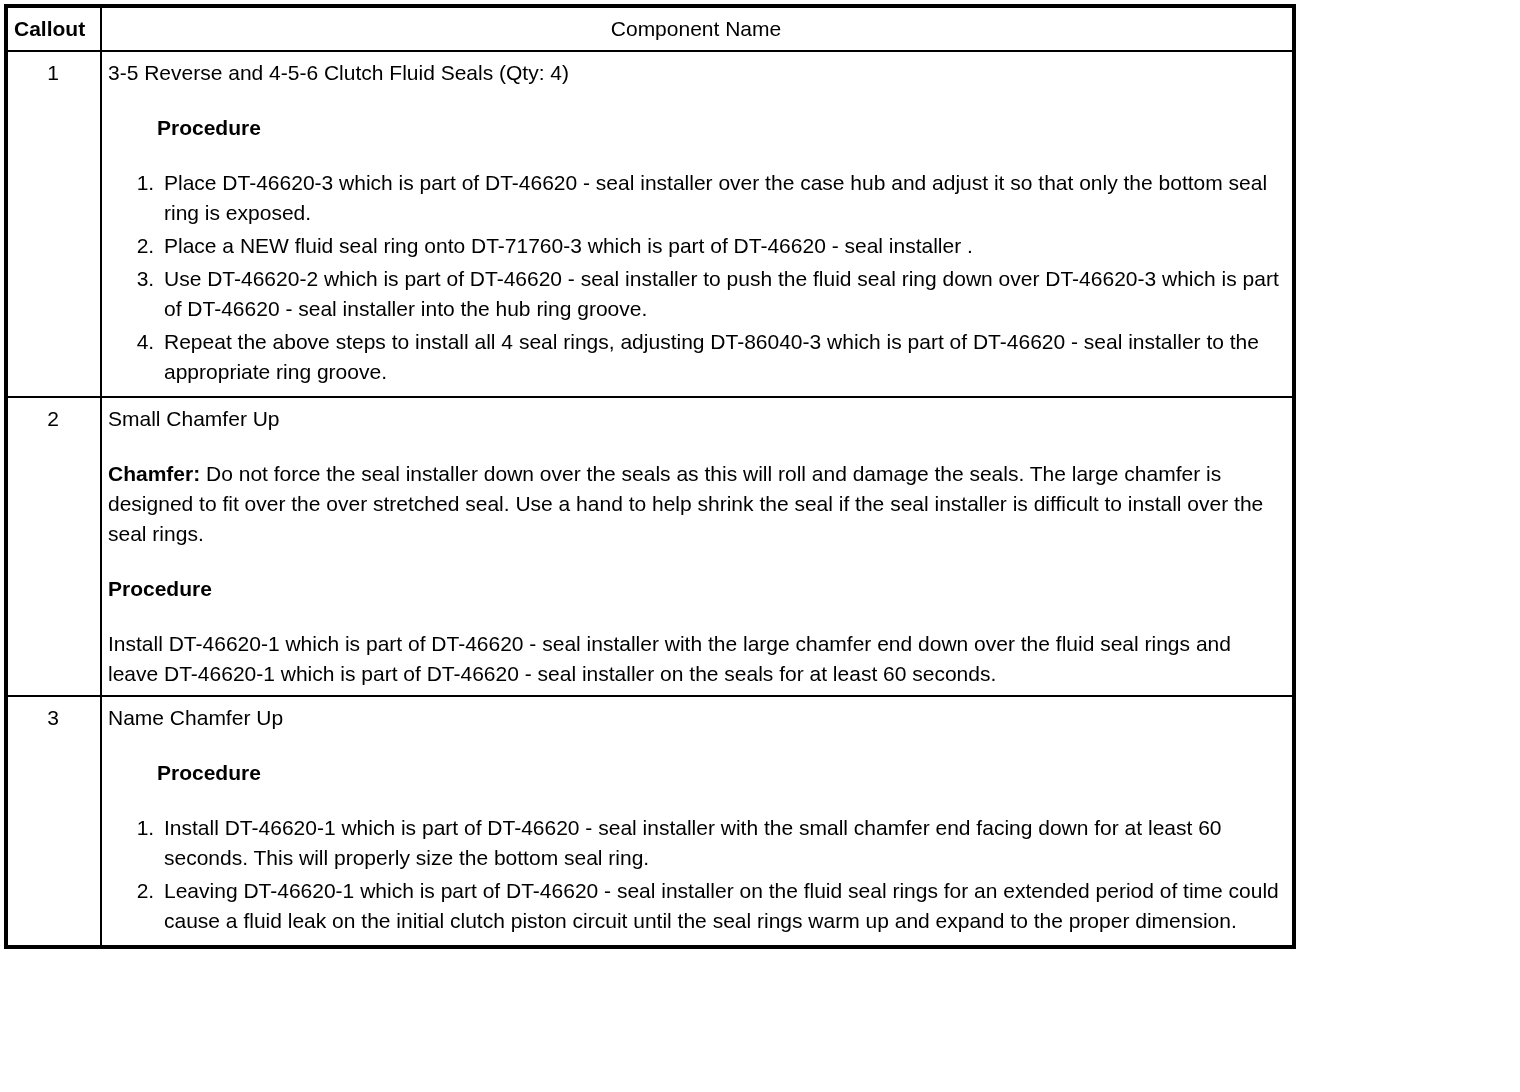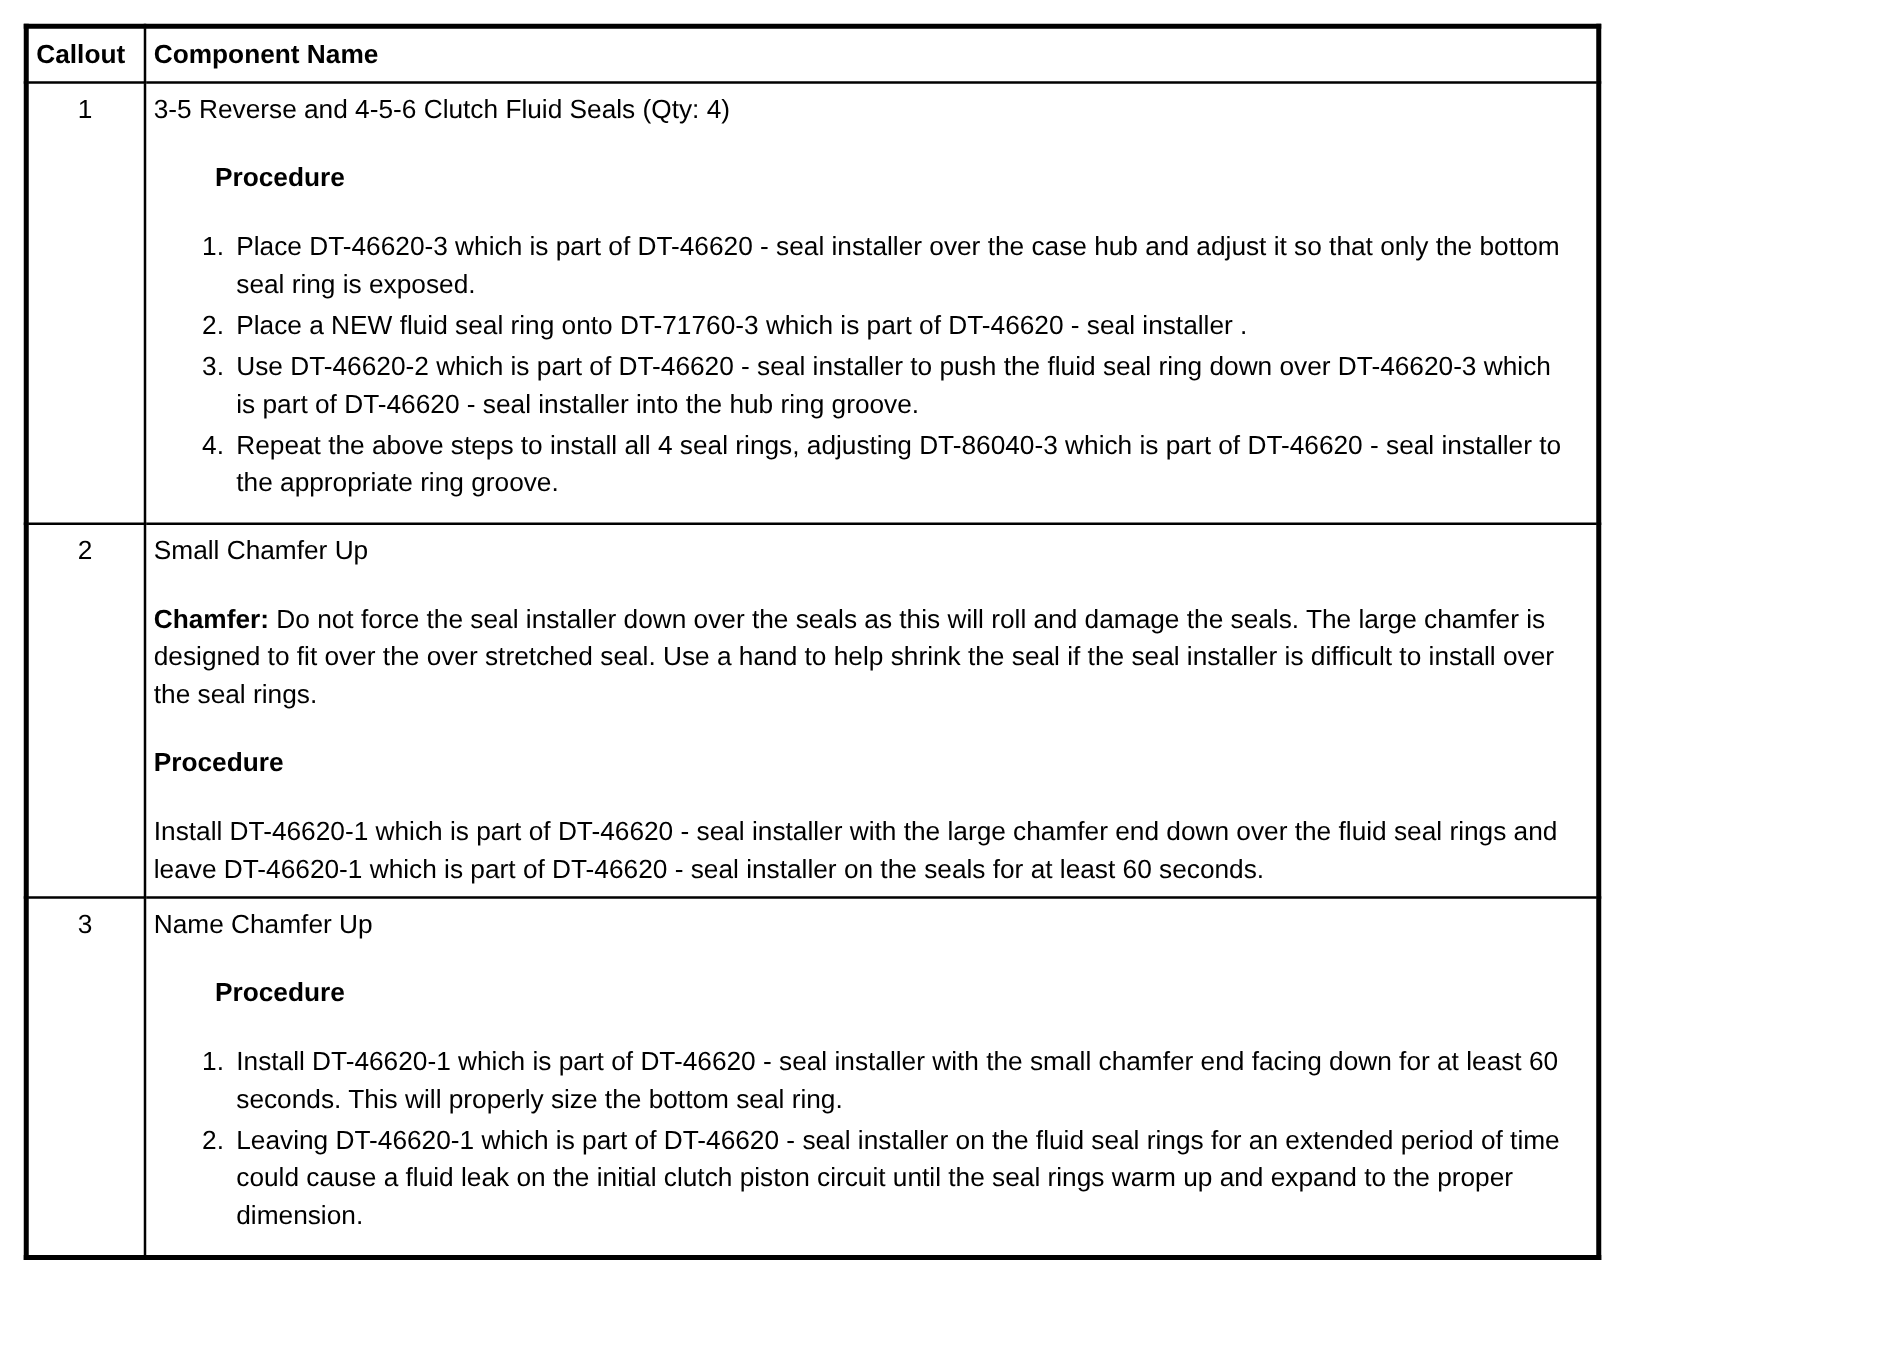--- a/index.html
+++ b/index.html
@@ -15,7 +15,7 @@
   .page {
     width: 1300px;
     height: 1092px;
-    padding: 19px;
+    padding: 4px;
     background: #ffffff;
   }
   table.doc-table {

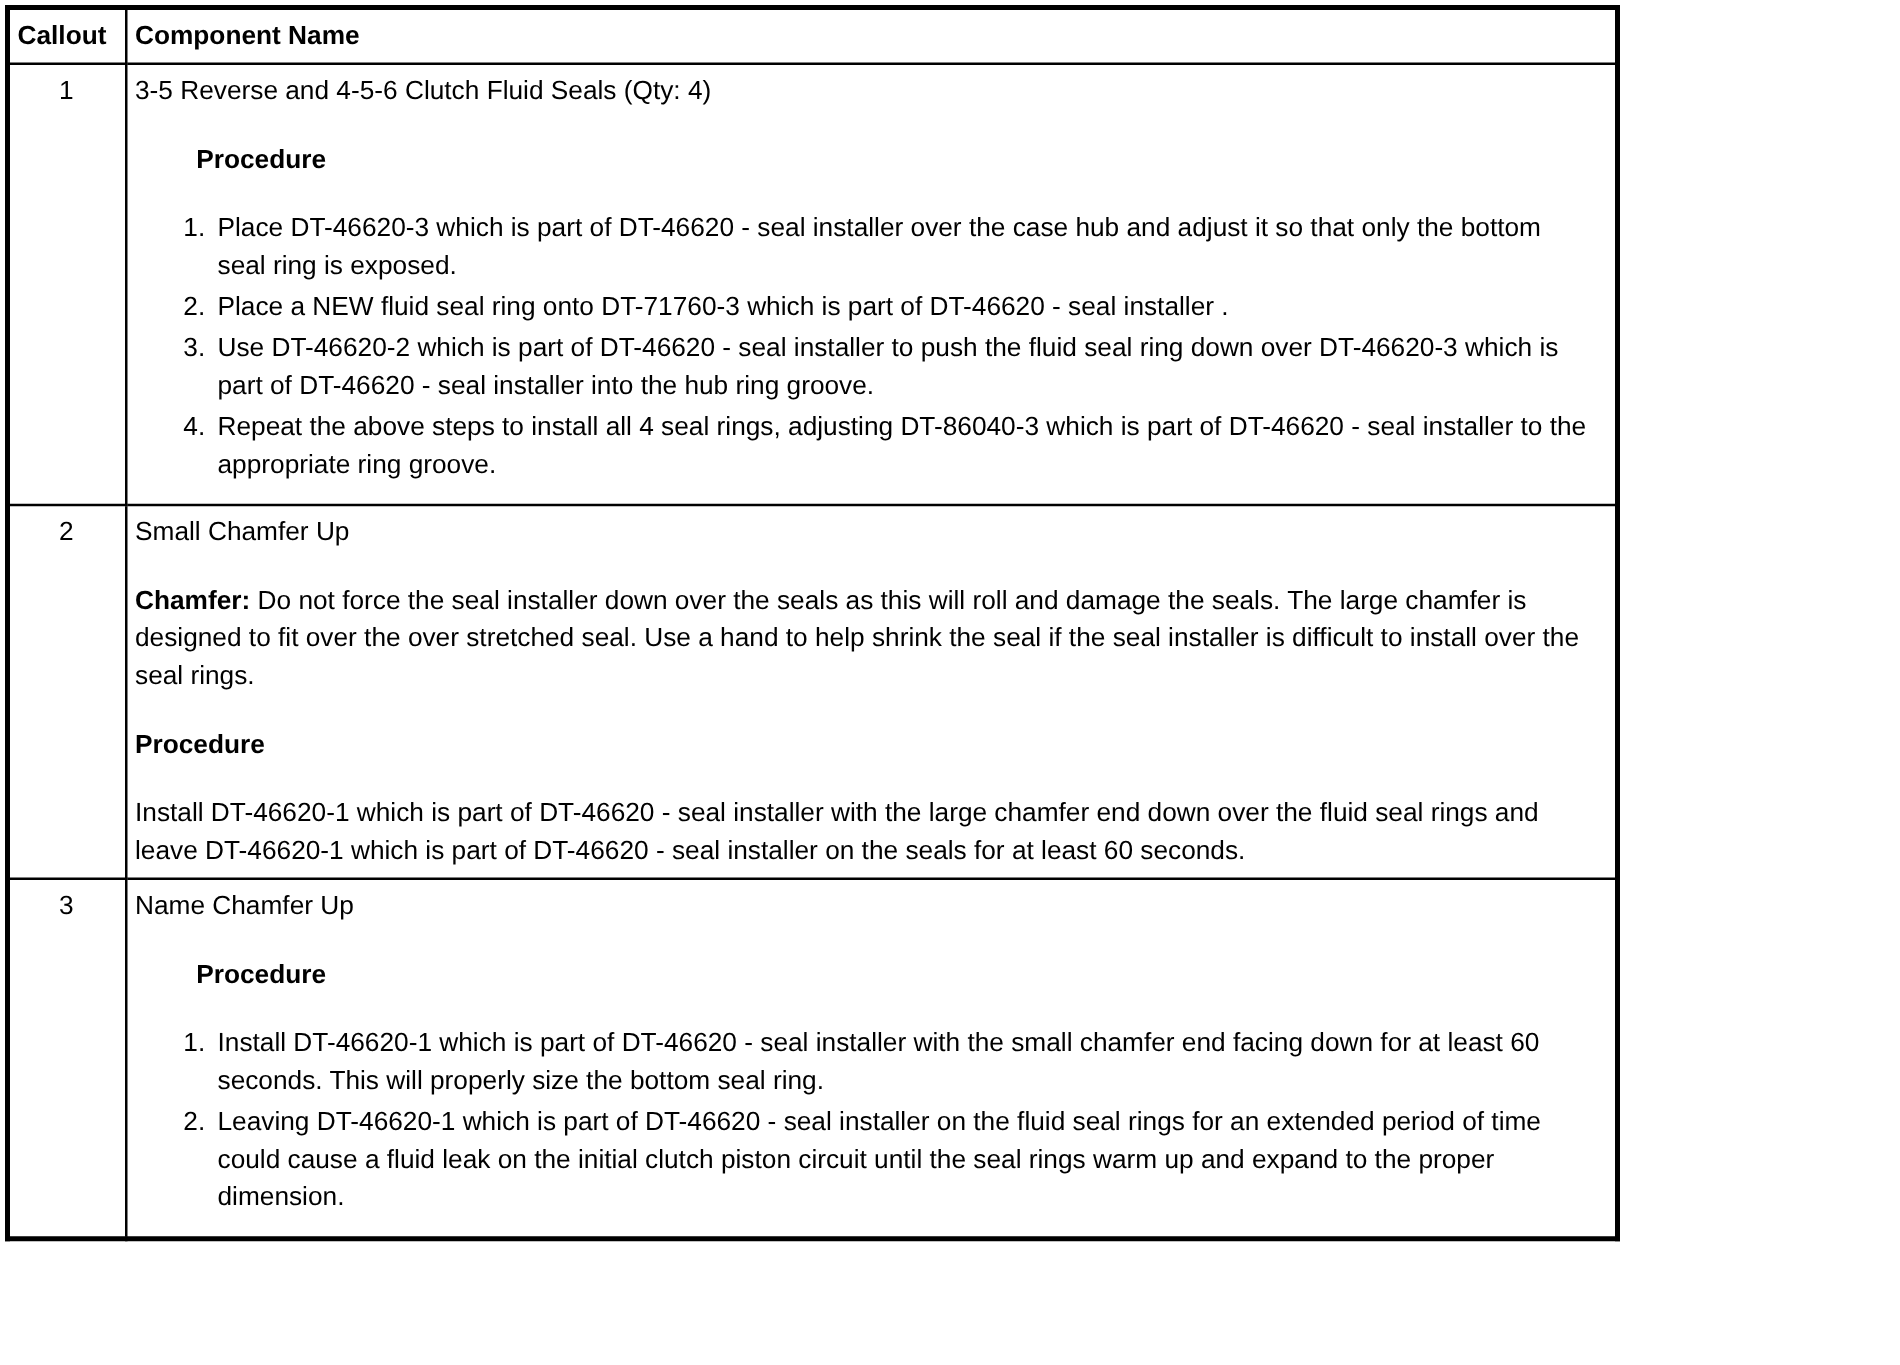--- a/index.html
+++ b/index.html
@@ -38,8 +38,8 @@
     white-space: nowrap;
   }
   th.name-header {
-    text-align: left;
-    font-weight: bold;
+    text-align: center;
+    font-weight: normal;
     padding: 5px 4px;
   }
   td.special-cell {

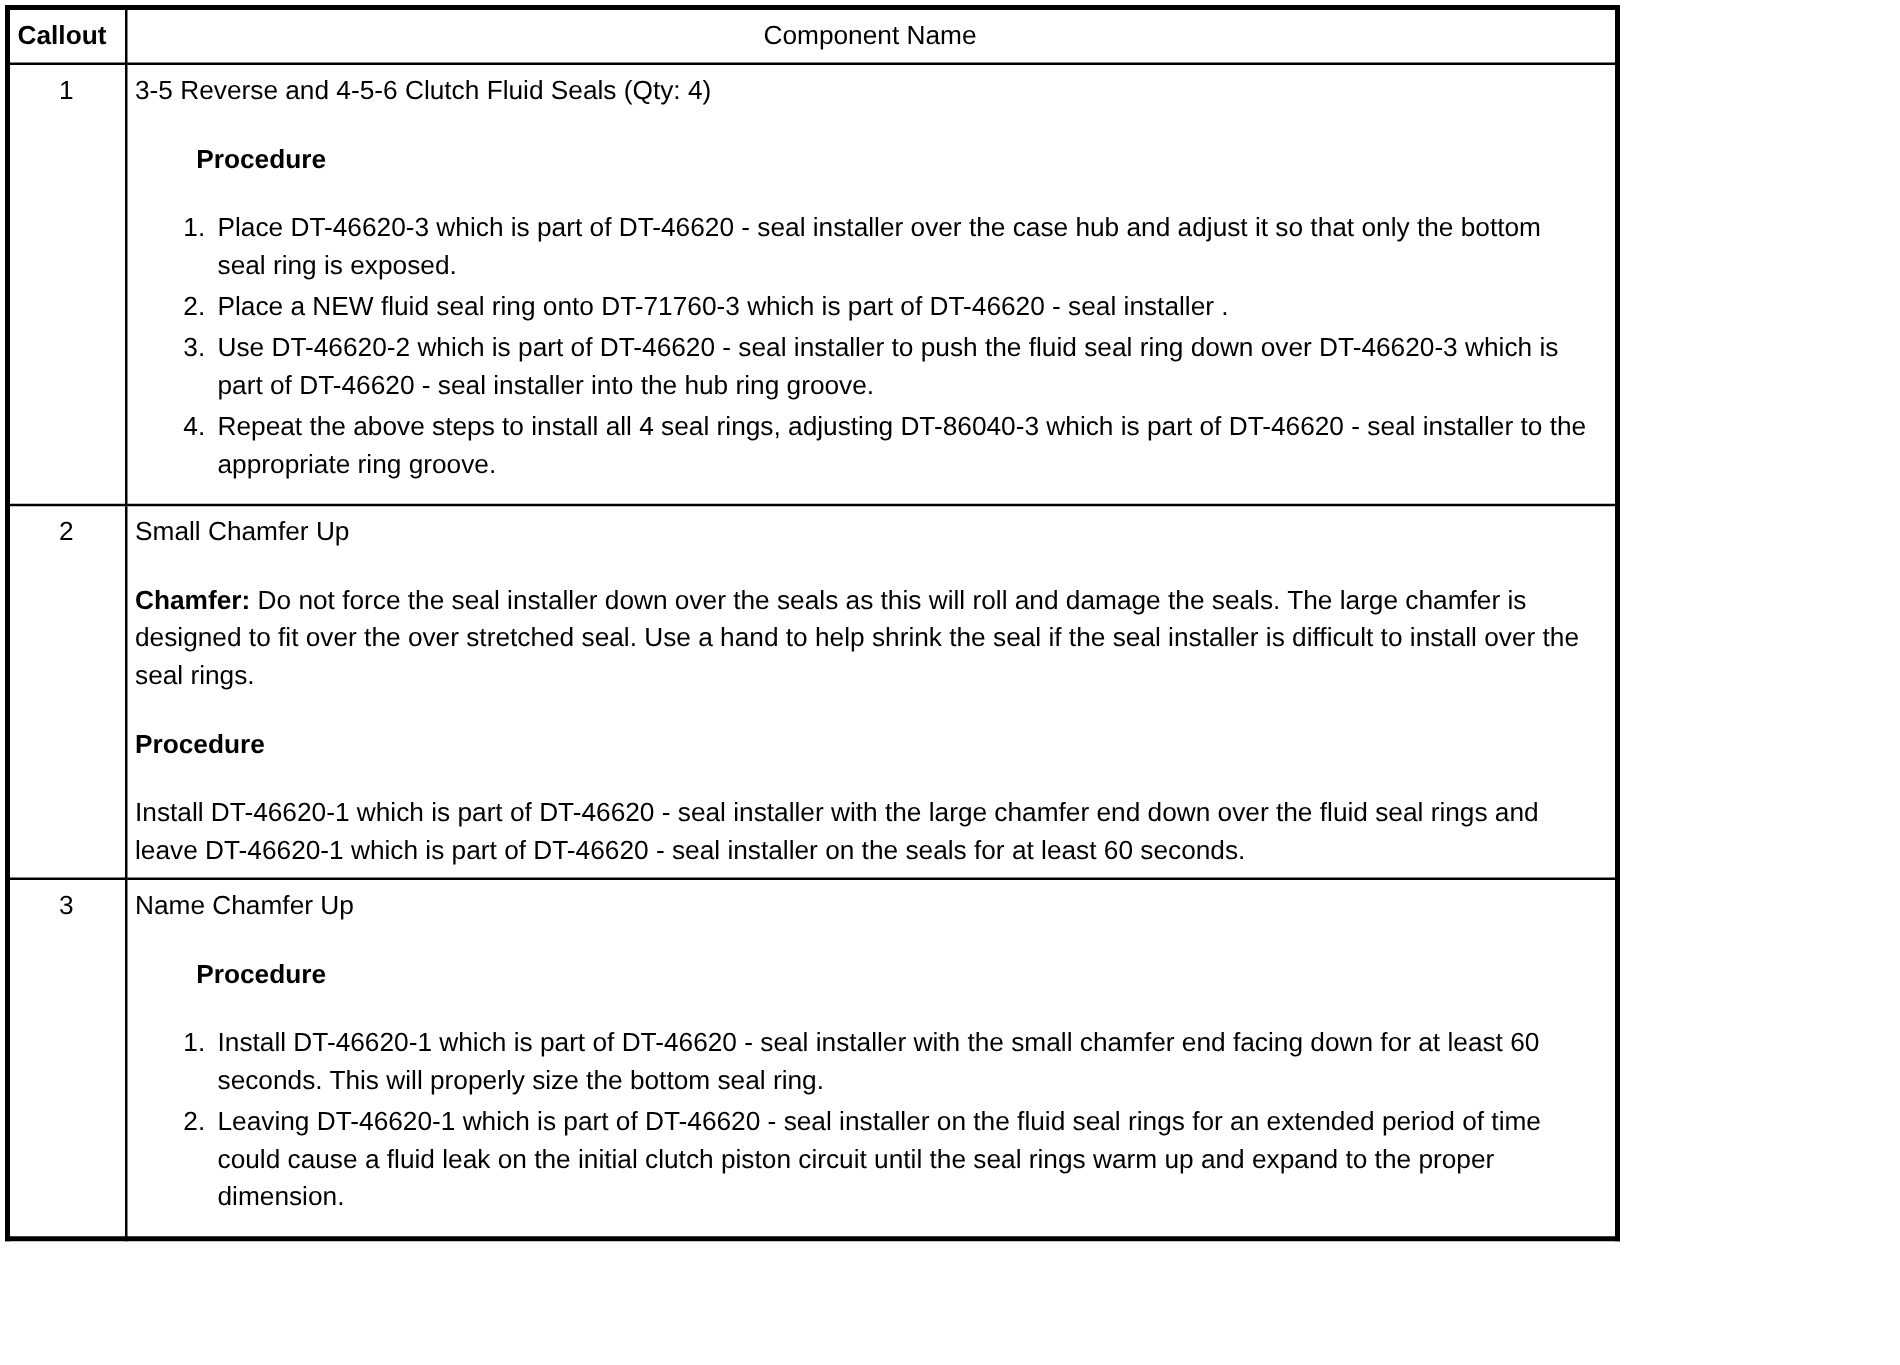--- a/index.html
+++ b/index.html
@@ -64,7 +64,7 @@
   .bold { font-weight: bold; }
   .procedure-indent { margin-left: 49px; }
   ol.steps {
-    margin: 10px;
+    margin: 0;
     padding: 0 0 0 52px;
   }
   ol.steps li {

